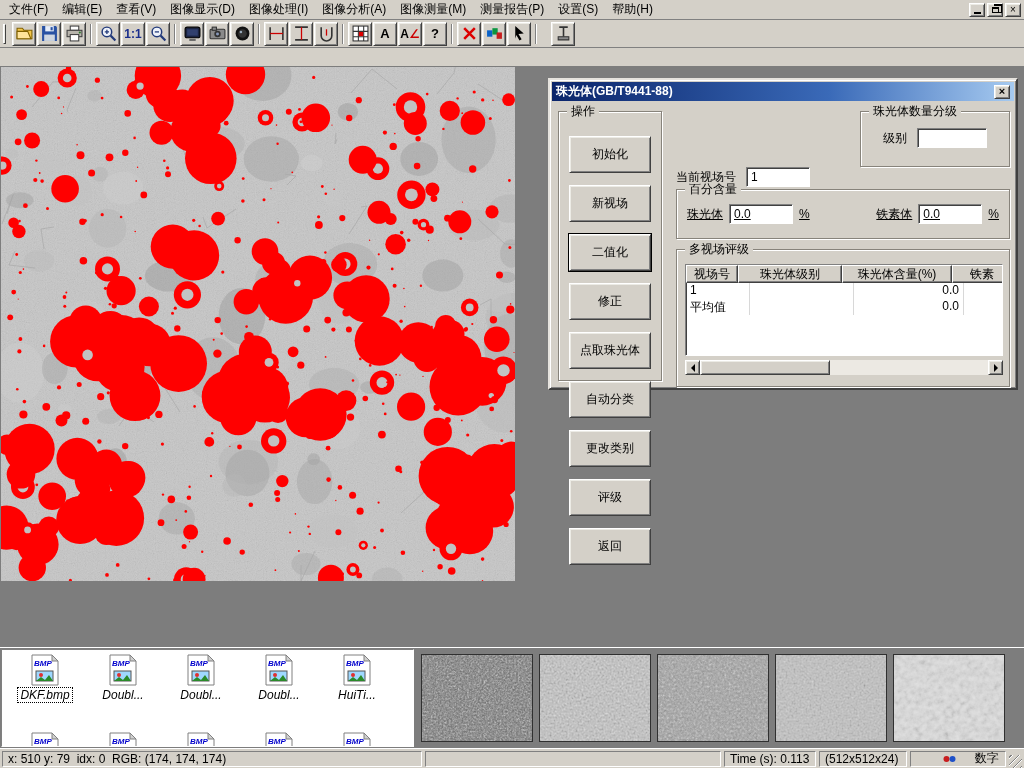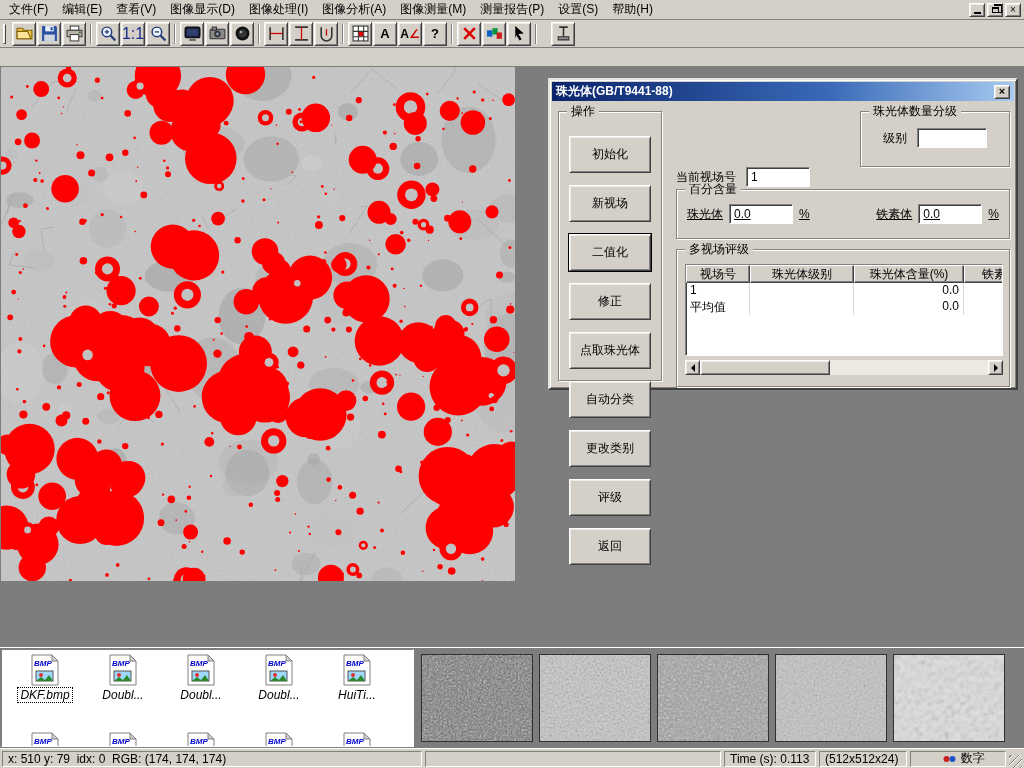--- a/index.html
+++ b/index.html
@@ -194,7 +194,7 @@
         </button>
         <button class="tb-btn r">
           <span class="tb-ic">
-            <span style="color:#1a2e8c;font-weight:normal;font-size:16px;">1:1</span>
+            <span style="color:#1a2e8c;font-weight:bold;font-size:12px;">1:1</span>
           </span>
         </button>
         <button class="tb-btn r">

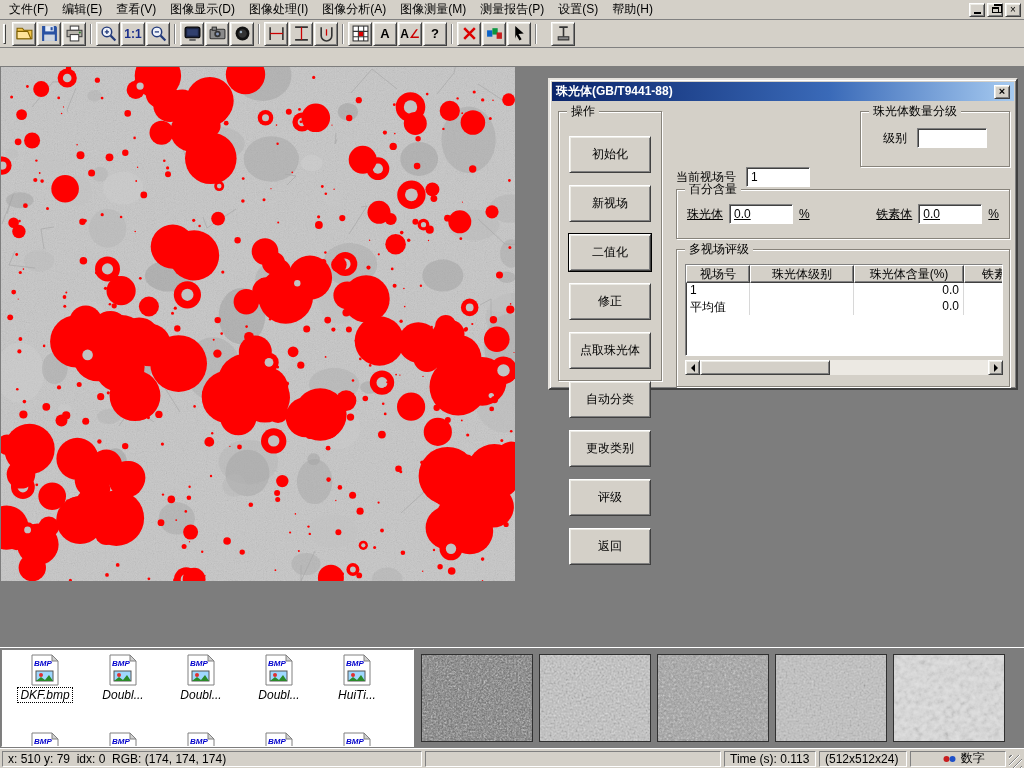--- a/index.html
+++ b/index.html
@@ -1011,7 +1011,7 @@
           <span class="legend">多视场评级</span>
           <div class="table" id="rating-table">
               <div class="tr th">
-                <div class="td hd" style="width:64px">视场号</div>
+                <div class="td hd" style="width:52px">视场号</div>
                 <div class="td hd" style="width:104px">珠光体级别</div>
                 <div class="td hd" style="width:110px">珠光体含量(%)</div>
                 <div class="td hd" style="width:60px">铁素</div>

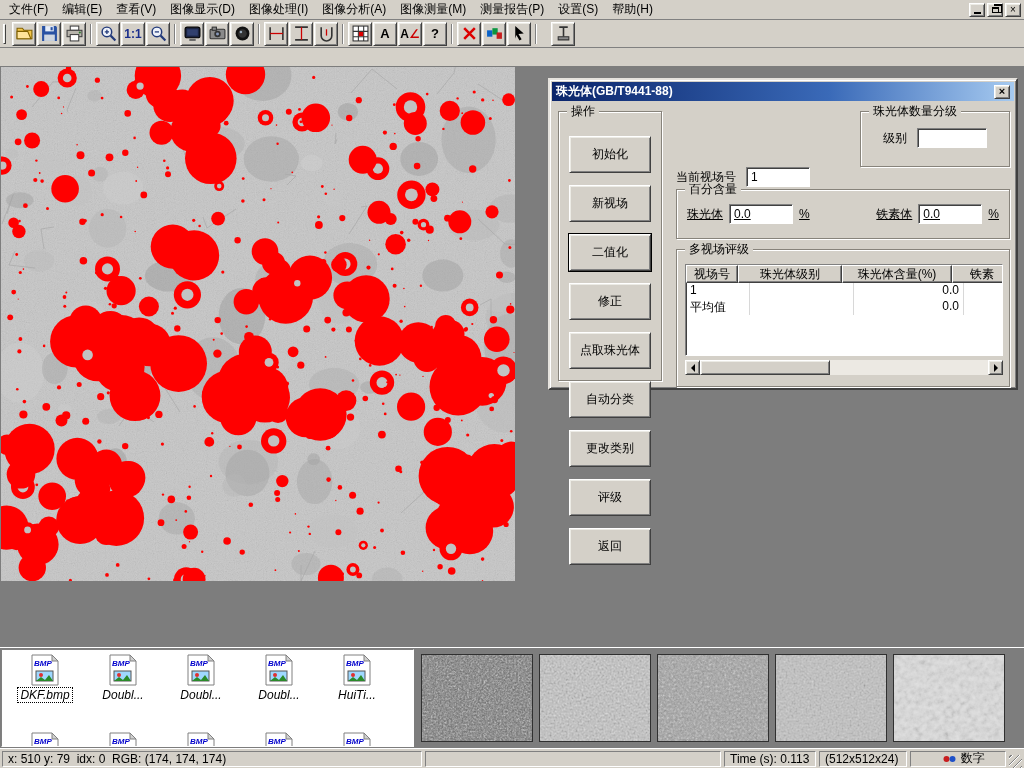--- a/index.html
+++ b/index.html
@@ -114,7 +114,7 @@
   .sb.mid { flex:1; }
   .sb.time { width:92px; }
   .sb.size { width:88px; }
-  .sb.mode { width:96px; gap:5px; }
+  .sb.mode { width:96px; gap:19px; }
   .grip2 { width:13px; height:13px; align-self:flex-end;
            background:repeating-linear-gradient(-45deg,#fff 0 1px,#808080 1px 2px,#d4d0c8 2px 5px); }
 </style>

